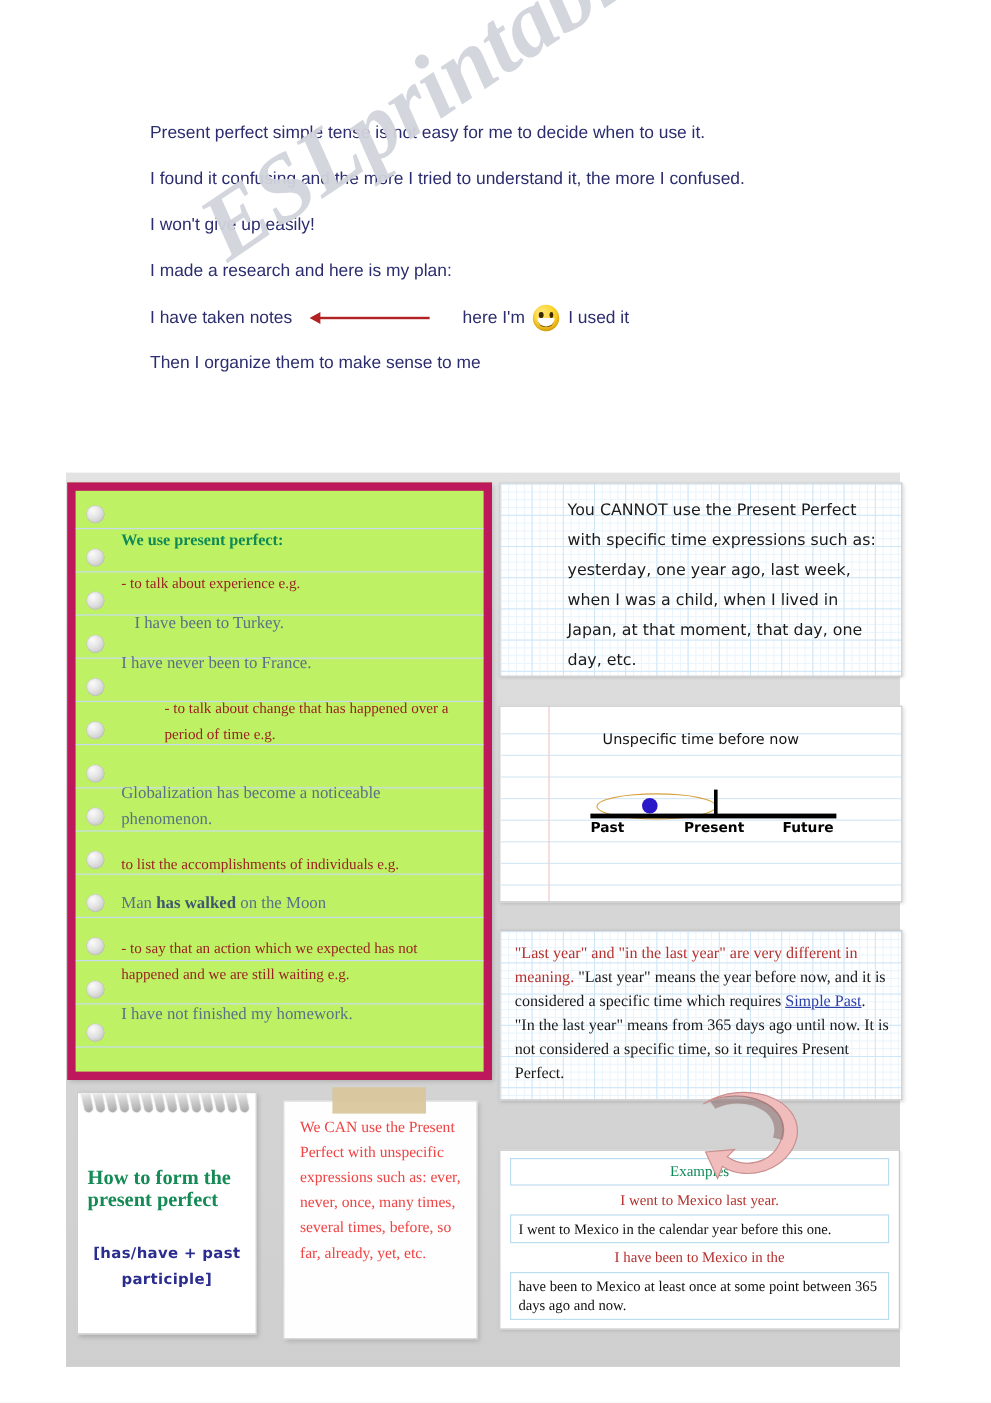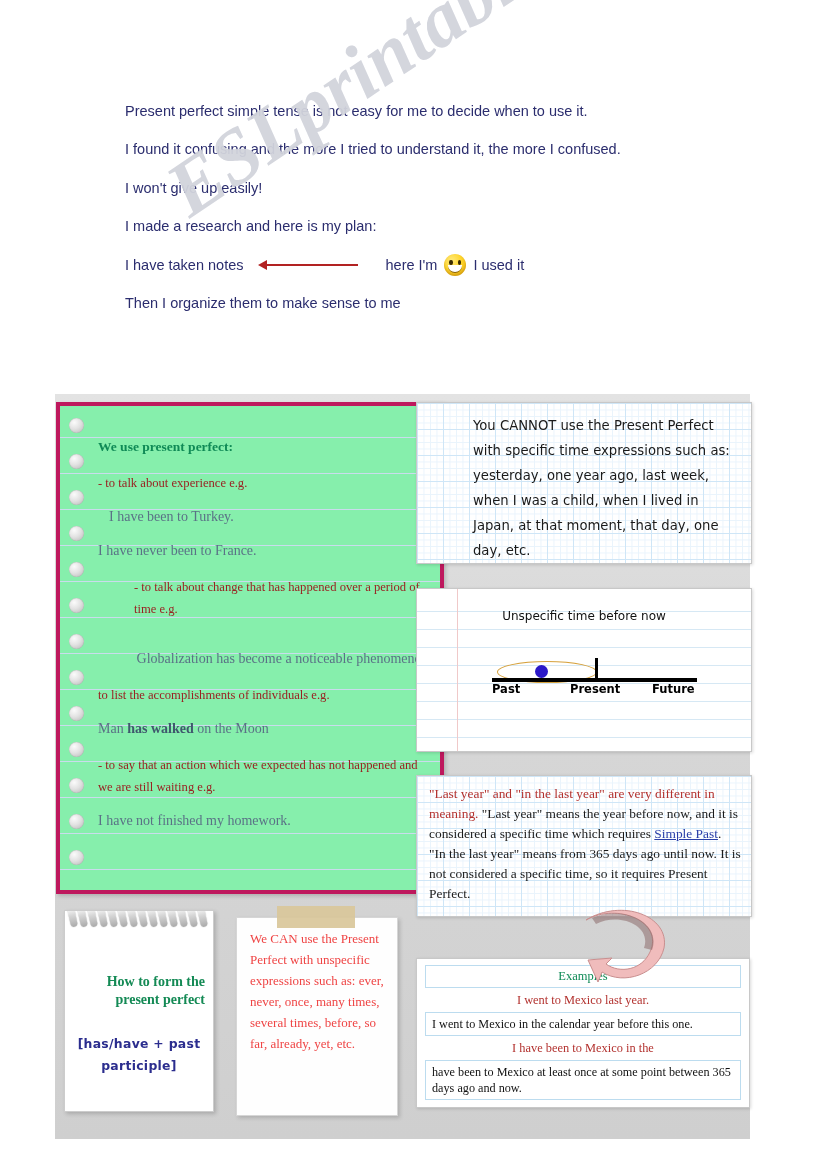--- a/index.html
+++ b/index.html
@@ -87,12 +87,11 @@
   #notepad-main{
     position:absolute;left:56px;top:402px;
     width:340px;height:484px;
-    background:#86efac;
-    border:4px solid #be185d;
+    background:#bef264;
+    border:7px solid #be185d;
     box-shadow:2px 2px 4px rgba(0,0,0,.18);
     z-index:10;
     overflow:hidden;
-    padding-left:40px;
   }
   .np-lines{position:absolute;inset:0;}
   .np-lines .ln{position:absolute;left:0;right:0;height:1px;background:#c9dcec;}

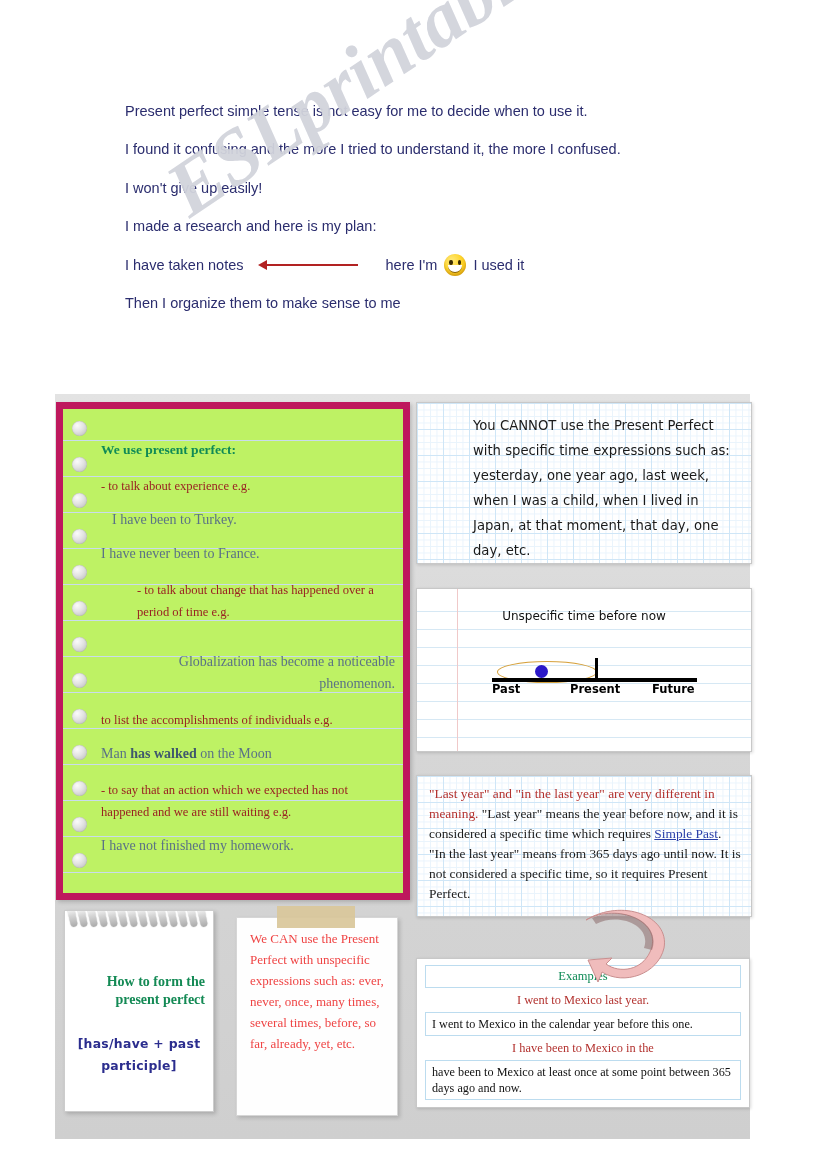--- a/index.html
+++ b/index.html
@@ -334,7 +334,7 @@
       <div class="row np-ex" style="margin-top: 12px; margin-left: 11px;">I have been to Turkey.</div>
       <div class="row np-ex" style="margin-top: 12px;">I have never been to France.</div>
       <div class="row np-rule" style="margin-top: 14px; margin-left: 36px;">- to talk about change that has happened over a period of time e.g.</div>
-      <div class="row np-ex" style="margin-top: 28px; text-align: right;">Globalization has become a noticeable phenomenon.</div>
+      <div class="row np-ex" style="margin-top: 28px;">Globalization has become a noticeable phenomenon.</div>
       <div class="row np-rule" style="margin-top: 14px;">to list the accomplishments of individuals e.g.</div>
       <div class="row np-ex" style="margin-top: 12px;"><span>Man </span><b>has walked</b><span> on the Moon</span></div>
       <div class="row np-rule" style="margin-top: 14px;">- to say that an action which we expected has not happened and we are still waiting e.g.</div>

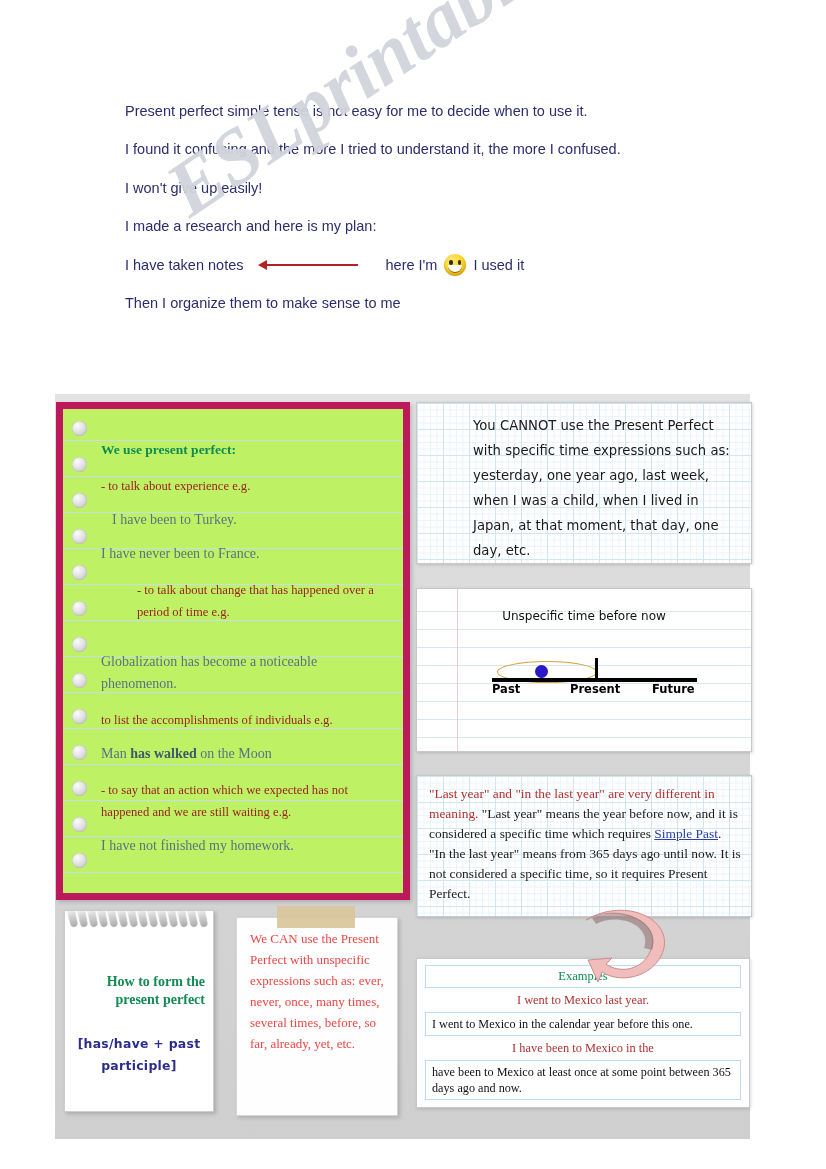--- a/index.html
+++ b/index.html
@@ -240,9 +240,9 @@
     box-shadow:0 0 1px #999;
   }
   .sn-title{
-    position:absolute;left:8px;right:8px;top:62px;text-align:right;
+    position:absolute;left:8px;right:8px;top:62px;text-align:left;
     font-family:"Liberation Serif", serif;font-weight:bold;
-    font-size:14px;line-height:18px;color:#148a55;
+    font-size:17px;line-height:18px;color:#148a55;
   }
   .sn-formula{
     position:absolute;left:8px;right:8px;top:122px;text-align:center;

